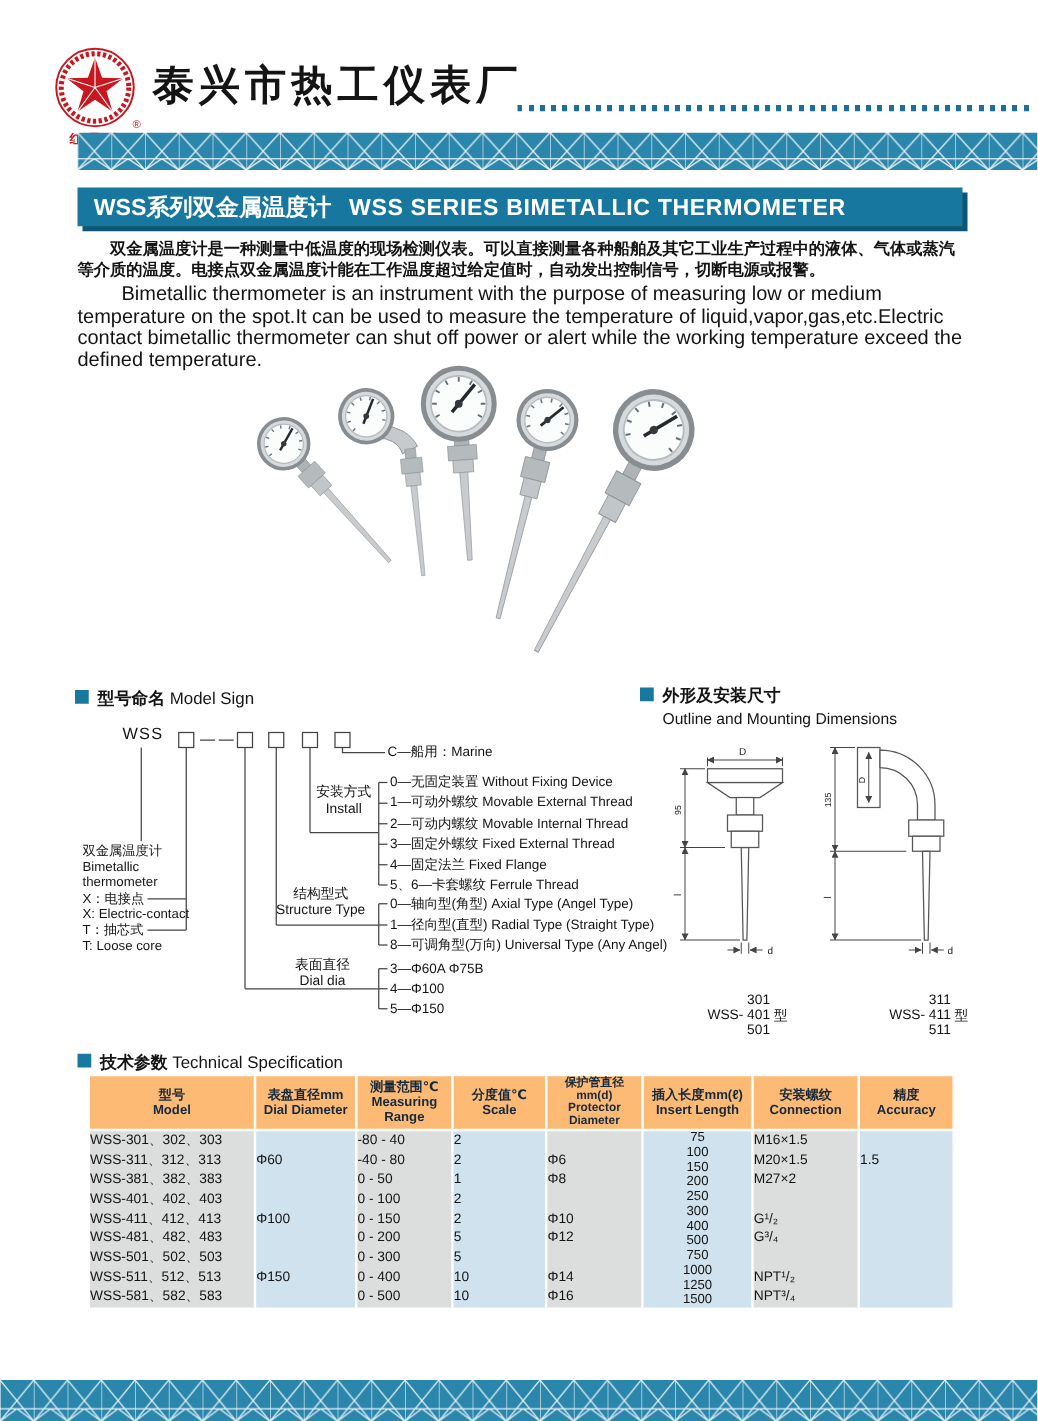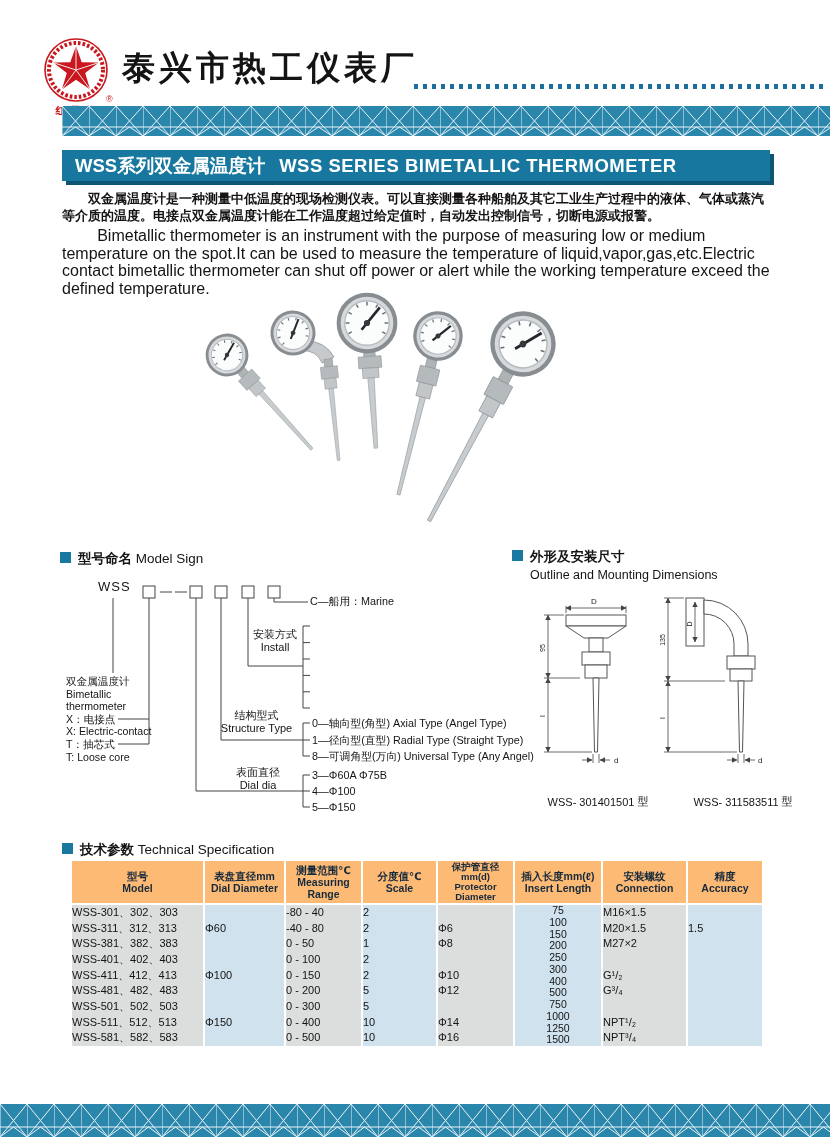--- a/index.html
+++ b/index.html
@@ -231,6 +231,14 @@
       <span>安装方式</span>
       <span>Install</span>
     </div>
+    <div class="ms-list ms-install">
+      <span>0—无固定装置 Without Fixing Device</span>
+      <span>1—可动外螺纹 Movable External Thread</span>
+      <span>2—可动内螺纹 Movable Internal Thread</span>
+      <span>3—固定外螺纹 Fixed External Thread</span>
+      <span>4—固定法兰 Fixed Flange</span>
+      <span>5、6—卡套螺纹 Ferrule Thread</span>
+    </div>
     <div class="ms-glabel" style="left:148px;top:133px;width:97px">
       <span>结构型式</span>
       <span>Structure Type</span>

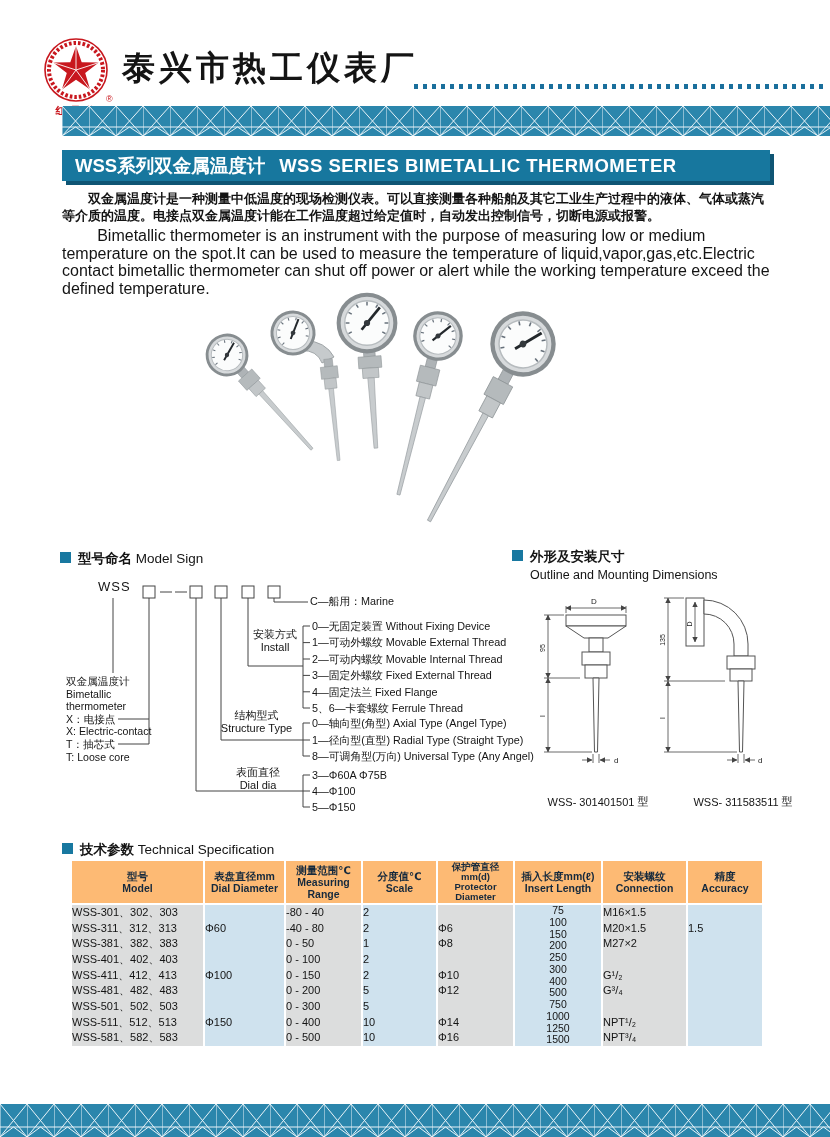--- a/index.html
+++ b/index.html
@@ -56,7 +56,7 @@
   .ol-svg{position:absolute;left:6px;top:44px}
   .cap{position:absolute;display:flex;align-items:center;justify-content:center;gap:3px;
        font-size:11px;white-space:nowrap}
-  .cap .stack{display:flex;flex-direction:row;text-align:center;line-height:12px}
+  .cap .stack{display:flex;flex-direction:column;text-align:center;line-height:12px}
   .cap1{left:26px;top:246px;width:120px}
   .cap2{left:166px;top:246px;width:130px}
 

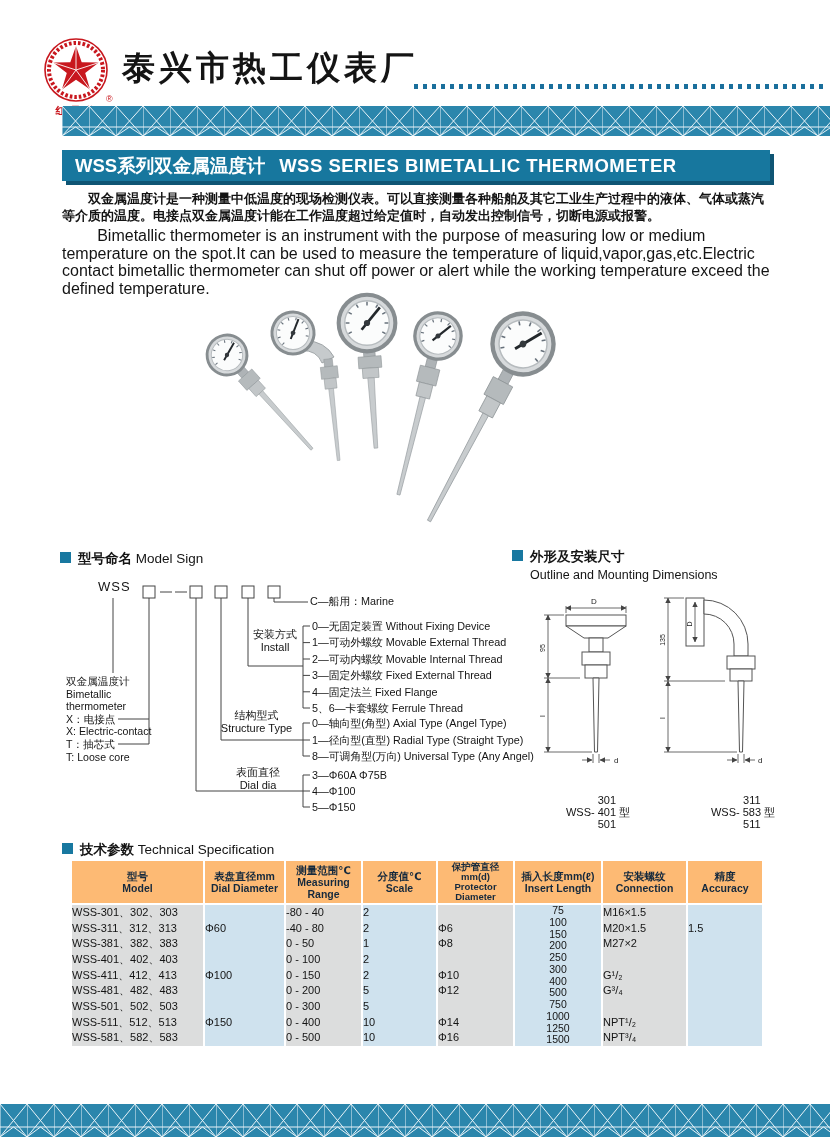--- a/index.html
+++ b/index.html
@@ -338,7 +338,7 @@
     <span>WSS-</span>
     <span class="stack">
       <span>311</span>
-      <span>583</span>
+      <span>411</span>
       <span>511</span>
     </span>
     <span>型</span>

